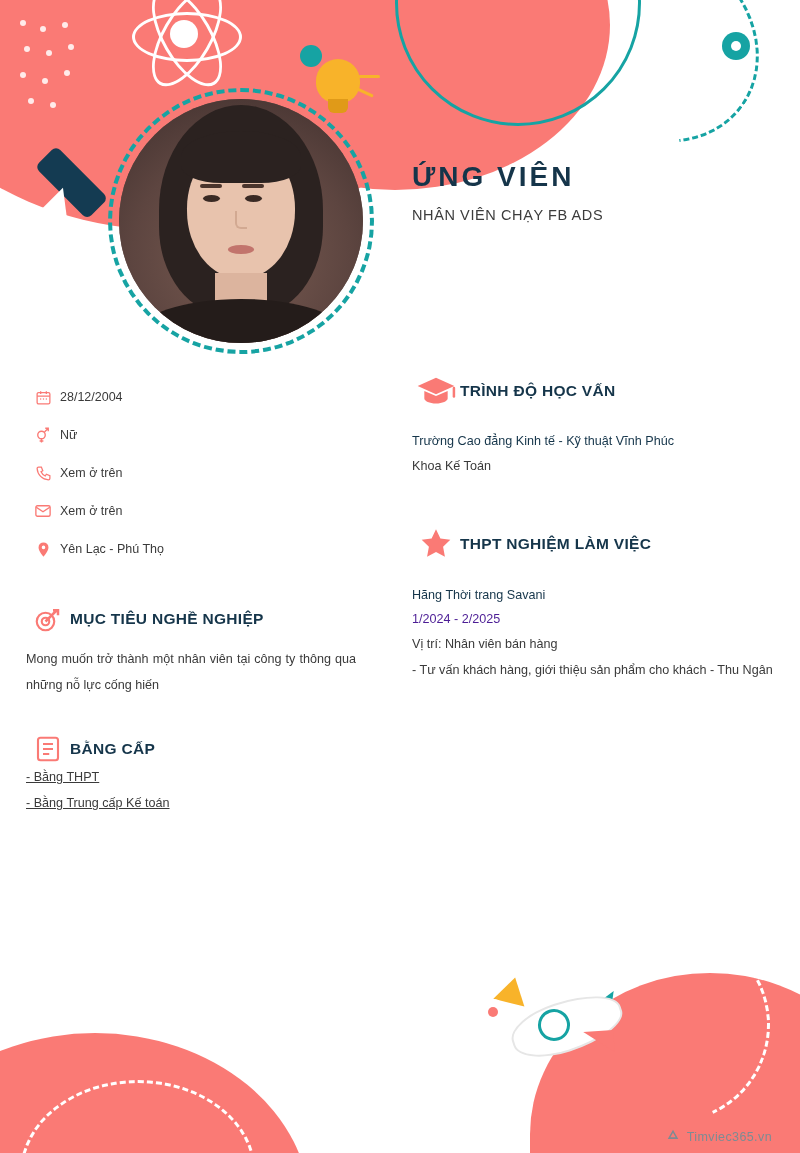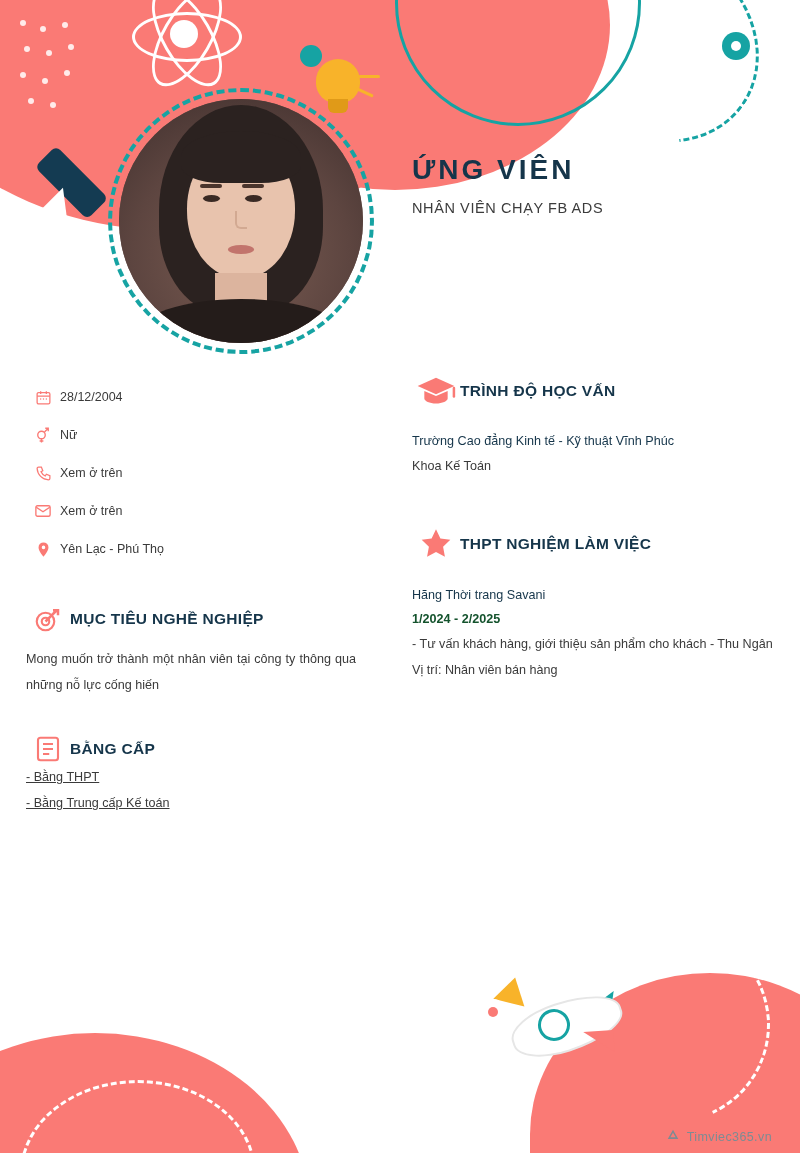--- a/index.html
+++ b/index.html
@@ -265,7 +265,7 @@
   
   .header-text {
     position: absolute;
-    left: 412px; top: 154px;
+    left: 412px; top: 161px;
     width: 360px;
   }
   .name {

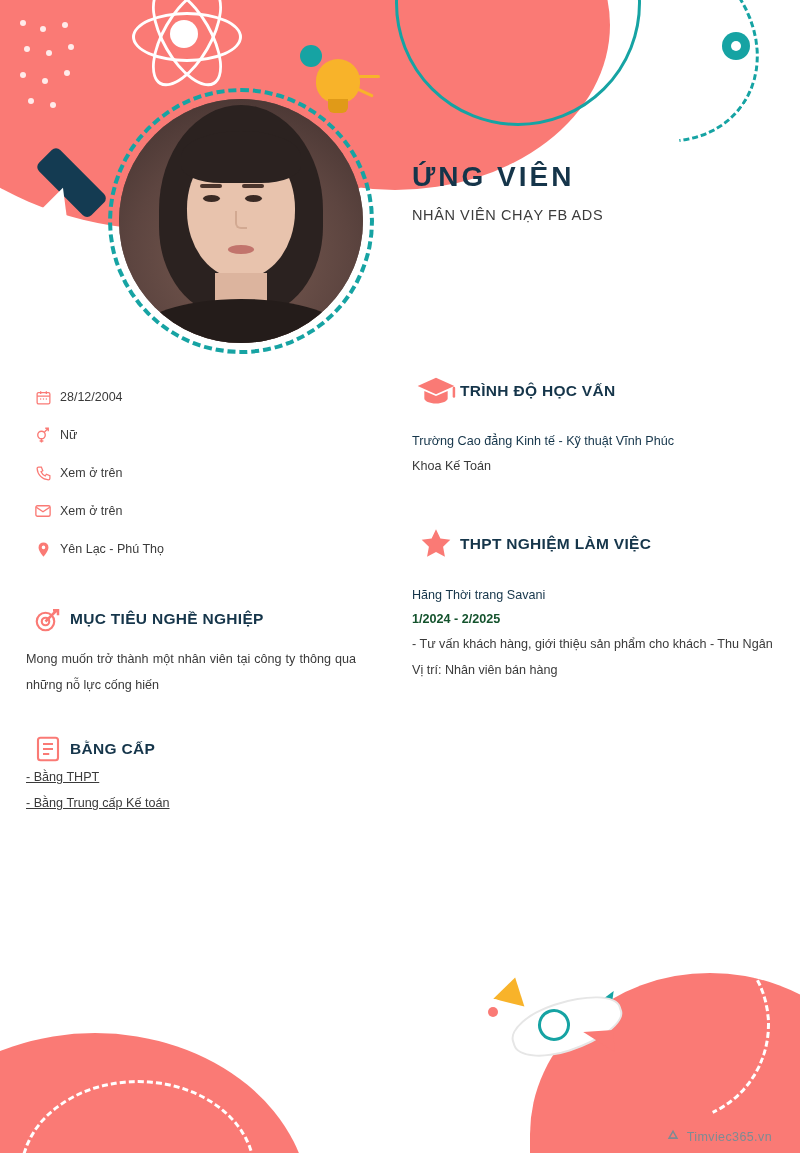--- a/index.html
+++ b/index.html
@@ -380,8 +380,8 @@
   }
   .entry-date {
     font-size: 12.6px;
-    font-weight: bold;
-    color: #14532d;
+    font-weight: normal;
+    color: #4c1d95;
     line-height: 24px;
   }
   .spacer-40 { height: 48px; }

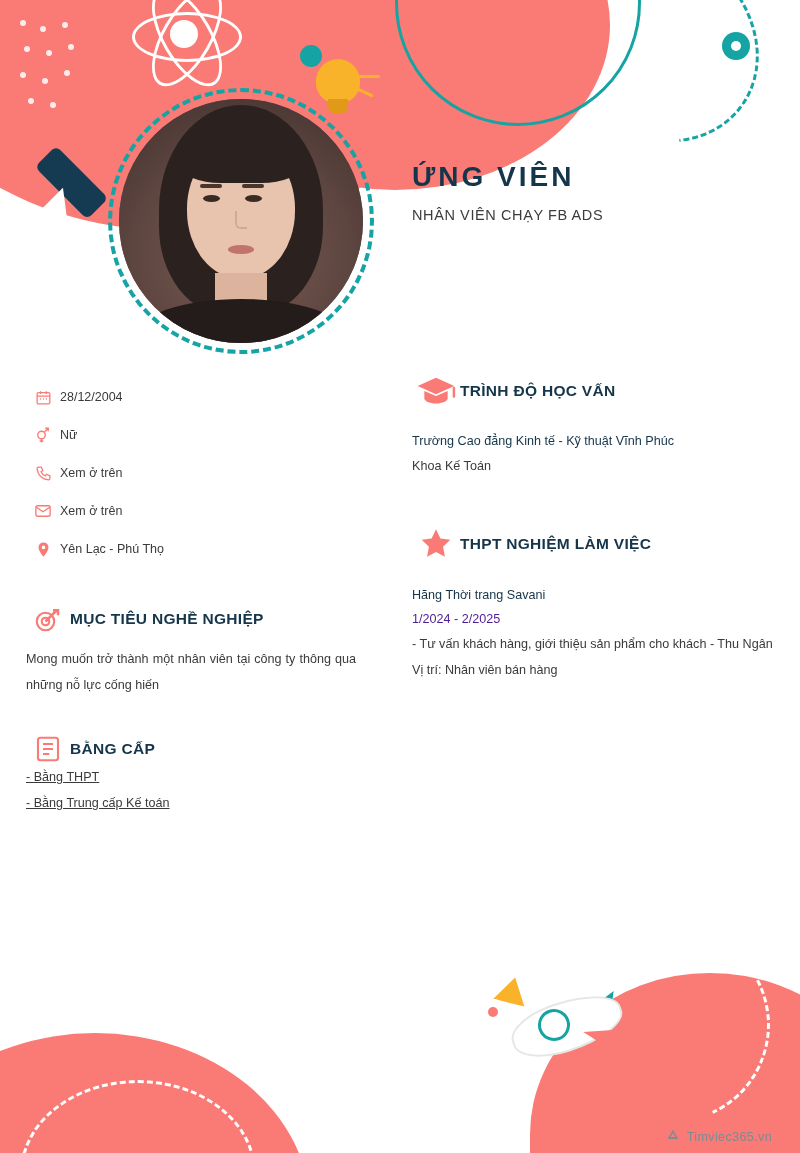--- a/index.html
+++ b/index.html
@@ -679,8 +679,8 @@
     <div class="entry">
       <div class="entry-title">Hãng Thời trang Savani</div>
       <div class="entry-date">1/2024 - 2/2025</div>
+      <div class="entry-line">Vị trí: Nhân viên bán hàng</div>
       <div class="entry-line">- Tư vấn khách hàng, giới thiệu sản phẩm cho khách - Thu Ngân</div>
-      <div class="entry-line">Vị trí: Nhân viên bán hàng</div>
     </div>
 
   </div>

